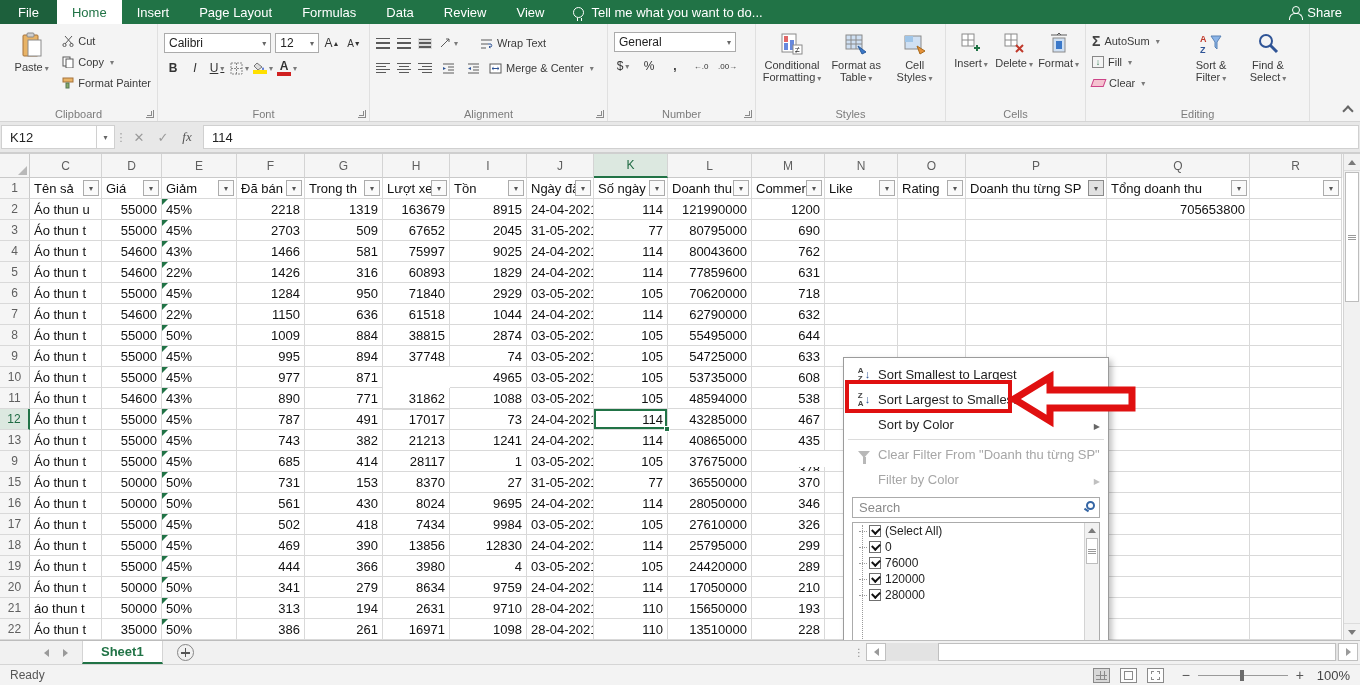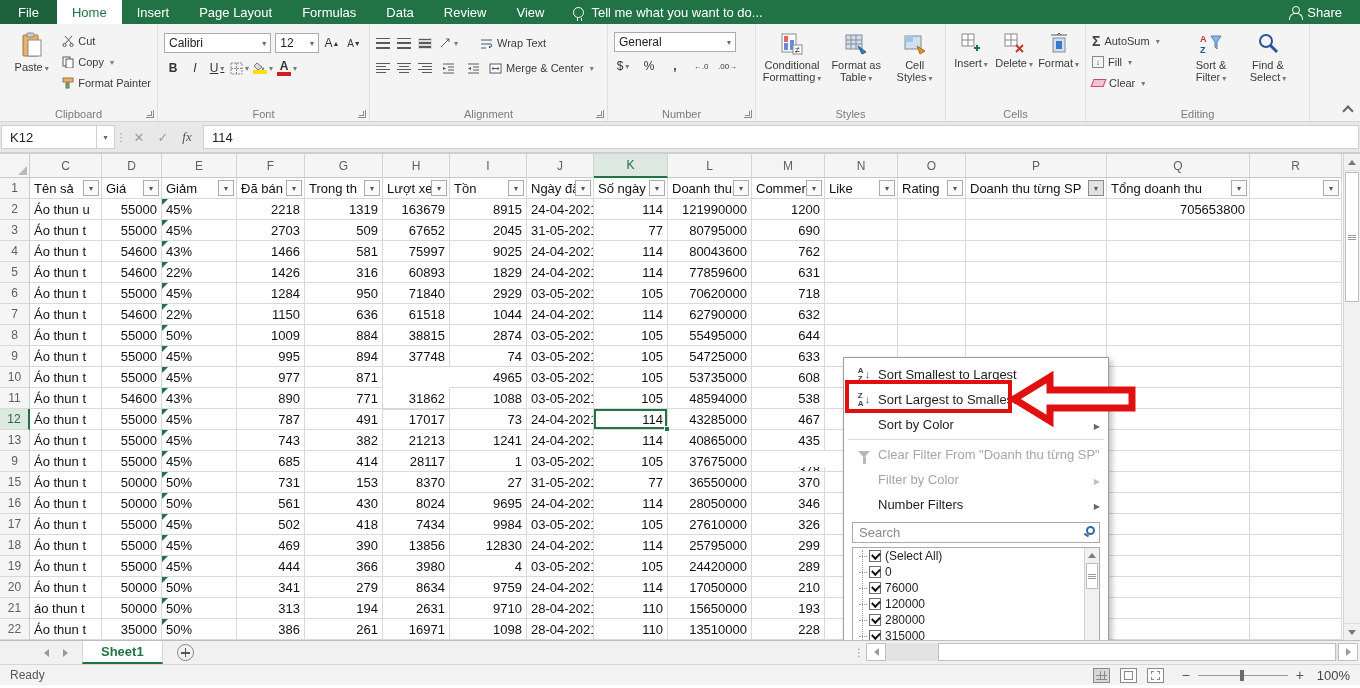--- a/index.html
+++ b/index.html
@@ -1014,11 +1014,6 @@
             <span>Filter by Color</span>
             <span class="sub"></span>
           </div>
-          <div class="mitem">
-            <span class="mic"></span>
-            <span>Number Filters</span>
-            <span class="sub"></span>
-          </div>
         </div>
       <div class="msearch">
         <input type="text" placeholder="Search" style="">

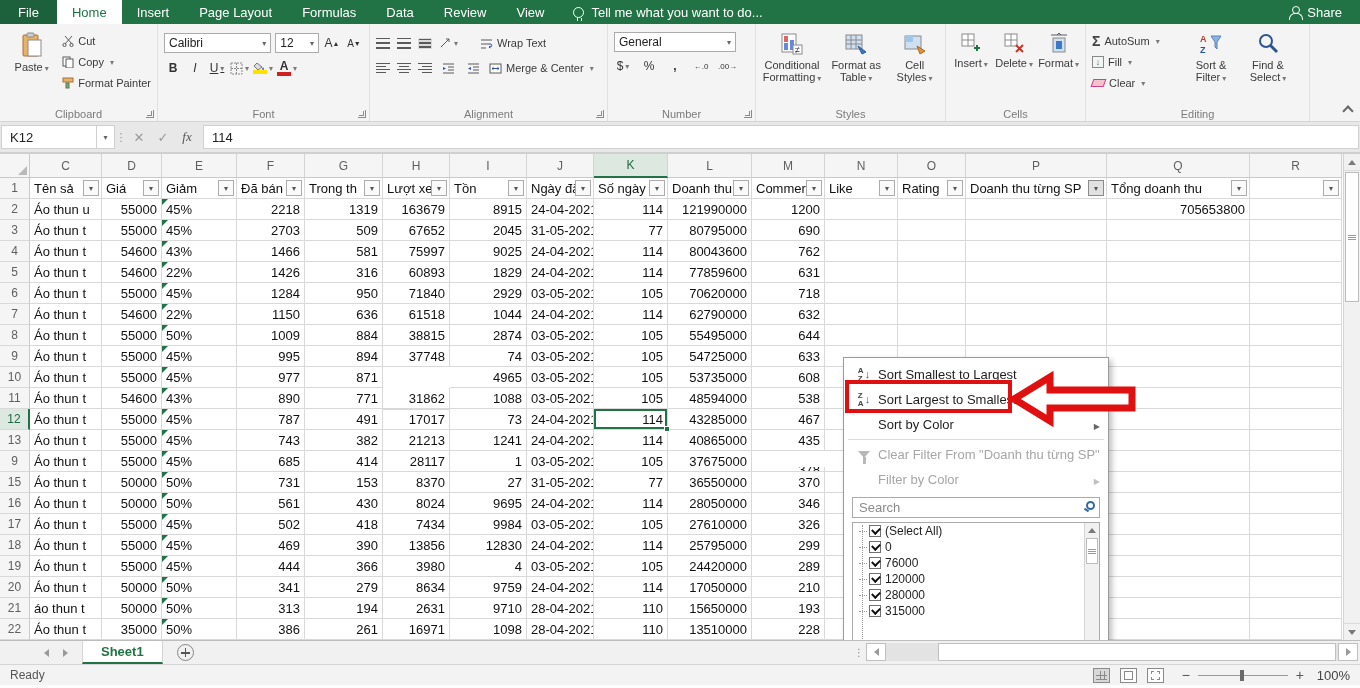--- a/index.html
+++ b/index.html
@@ -1042,10 +1042,6 @@
               <span class="cb"></span>
               <span>280000</span>
             </div>
-            <div class="cbi">
-              <span class="cb"></span>
-              <span>315000</span>
-            </div>
           </div>
         <div class="lscroll">
           <div class="larr" style="top:0">

